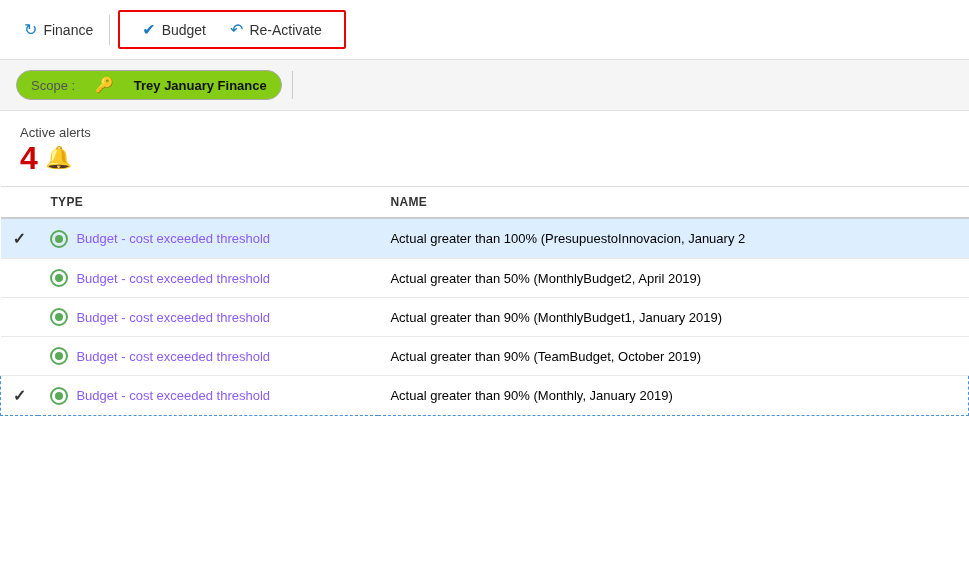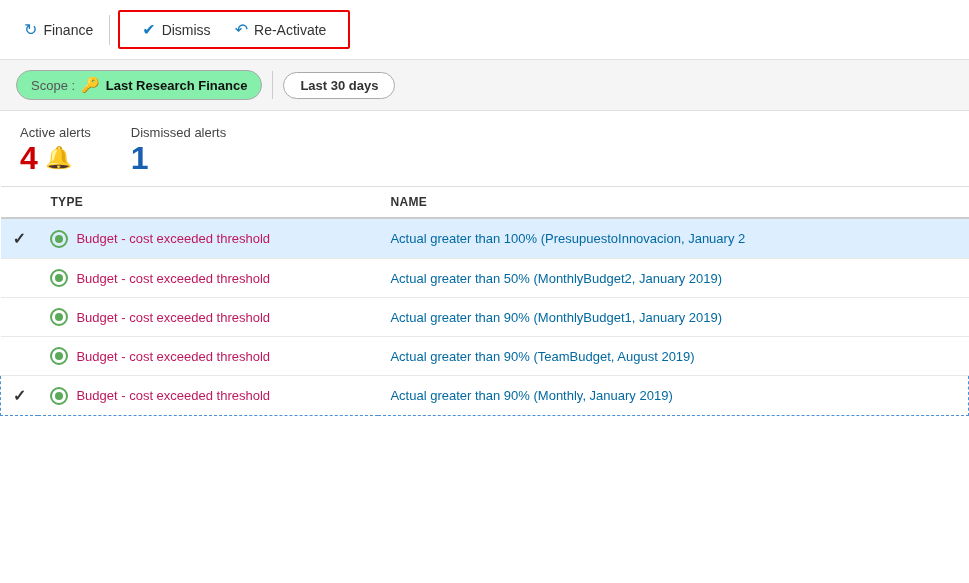--- a/index.html
+++ b/index.html
@@ -205,7 +205,7 @@
   <div class="toolbar-action-group">
     <button class="toolbar-action-btn">
       <span class="icon-dismiss">✔</span>
-      <span>Dismiss</span>
+      <span>Budget</span>
     </button>
     <button class="toolbar-action-btn">
       <span class="icon-reactivate">↶</span>

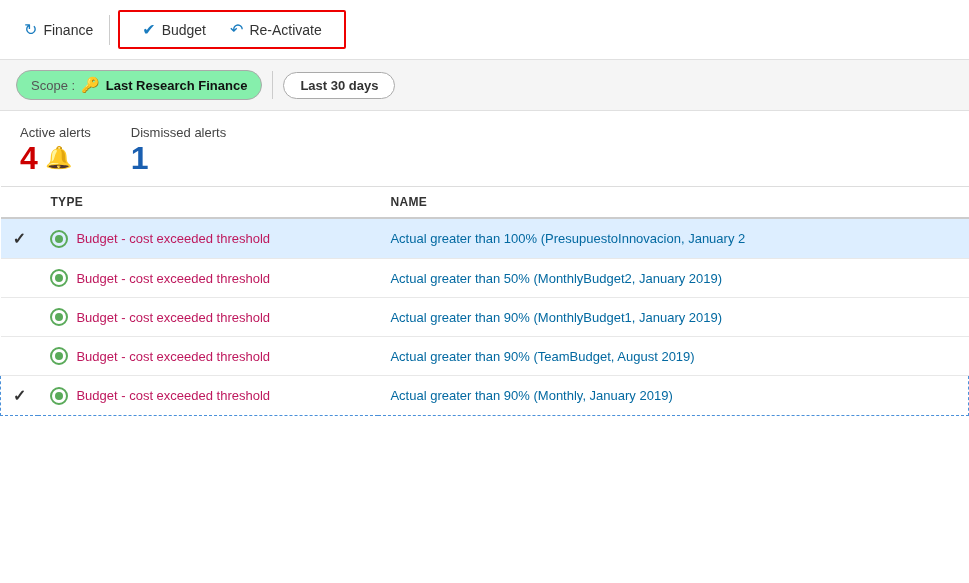--- a/index.html
+++ b/index.html
@@ -77,11 +77,11 @@
     .scope-pill {
       display: flex;
       align-items: center;
-      gap: 6px;
+      gap: 20px;
       border: 1px solid #aaa;
       border-radius: 20px;
       padding: 5px 14px;
-      background: #86efac;
+      background: #84cc16;
       font-size: 13px;
       cursor: pointer;
     }

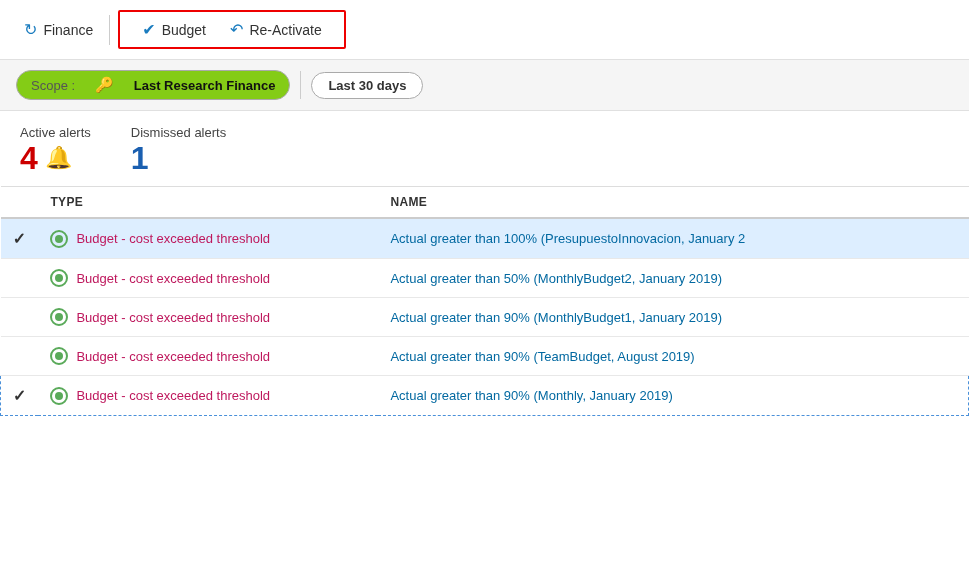--- a/index.html
+++ b/index.html
@@ -218,7 +218,7 @@
   <div class="scope-pill">
     <span class="scope-label">Scope :</span>
     <span class="scope-key-icon">🔑</span>
-    <span class="scope-value">Last Research Finance</span>
+    <span class="scope-value">Trey January Finance</span>
   </div>
   <div class="filter-bar-divider"></div>
   <div class="days-pill">

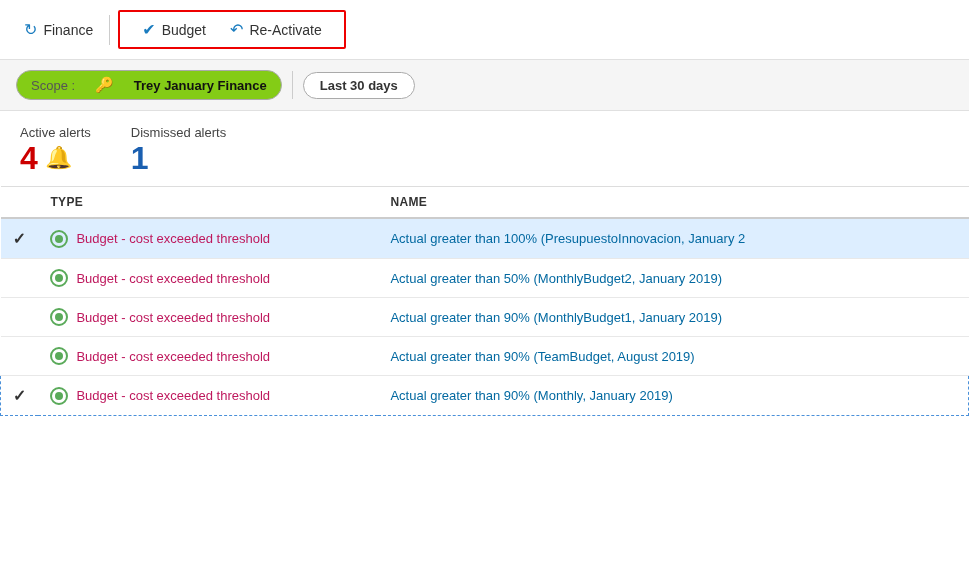--- a/index.html
+++ b/index.html
@@ -221,9 +221,6 @@
     <span class="scope-value">Trey January Finance</span>
   </div>
   <div class="filter-bar-divider"></div>
-  <div class="days-pill">
-    <span>Last 30 days</span>
-  </div>
 </div>
 
 <div class="stats-bar">

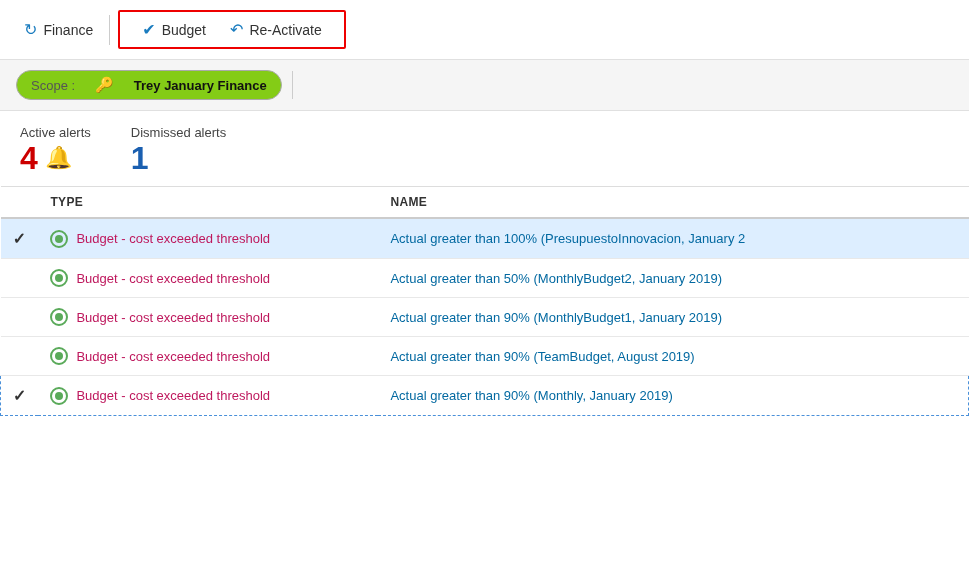--- a/index.html
+++ b/index.html
@@ -119,7 +119,7 @@
       display: flex;
       align-items: flex-start;
       padding: 14px 20px 8px 20px;
-      gap: 40px;
+      gap: 32px;
     }
     .stat-block { display: flex; flex-direction: column; }
     .stat-label { font-size: 13px; color: #444; margin-bottom: 2px; }

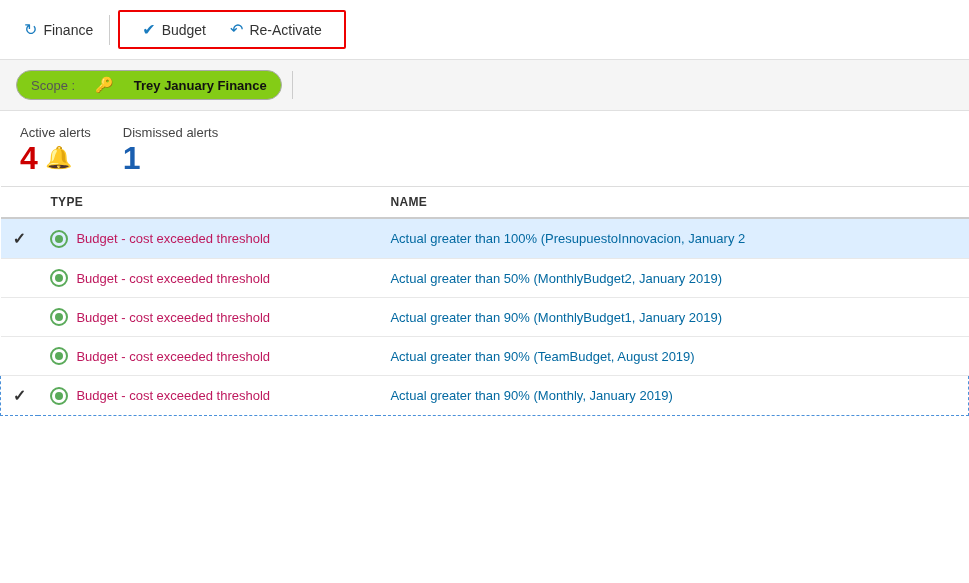--- a/index.html
+++ b/index.html
@@ -231,12 +231,6 @@
       <span class="stat-bell">🔔</span>
     </div>
   </div>
-  <div class="stat-block">
-    <span class="stat-label">Dismissed alerts</span>
-    <div class="stat-value-row">
-      <span class="stat-number-blue">1</span>
-    </div>
-  </div>
 </div>
 
 <table class="alerts-table">

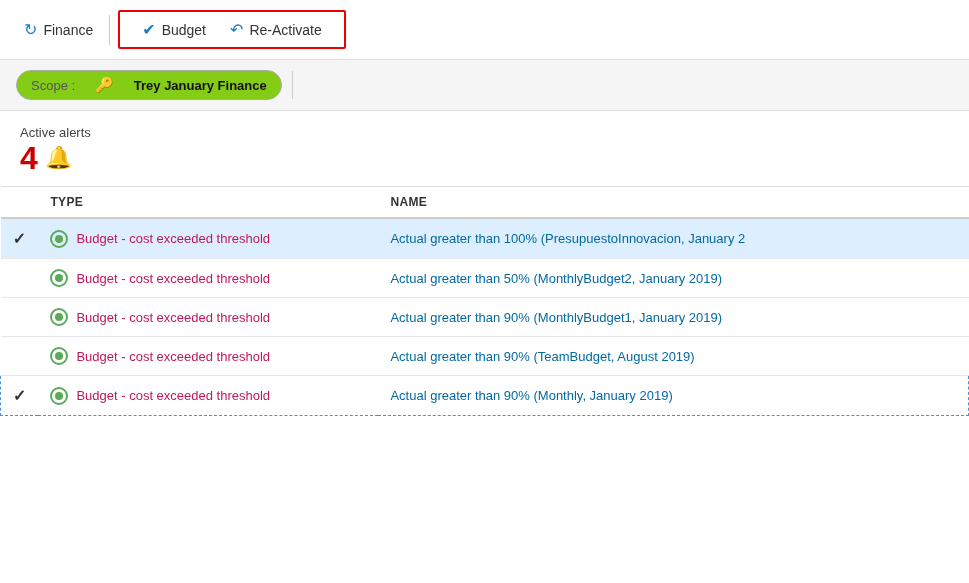--- a/index.html
+++ b/index.html
@@ -186,7 +186,7 @@
       background: #5aaa5a;
       border-radius: 50%;
     }
-    .type-text { font-size: 13px; color: #be185d; }
+    .type-text { font-size: 13px; color: #8b5cf6; }
     .name-text { font-size: 13px; color: #0369a1; }
     .col-type { width: 340px; }
 

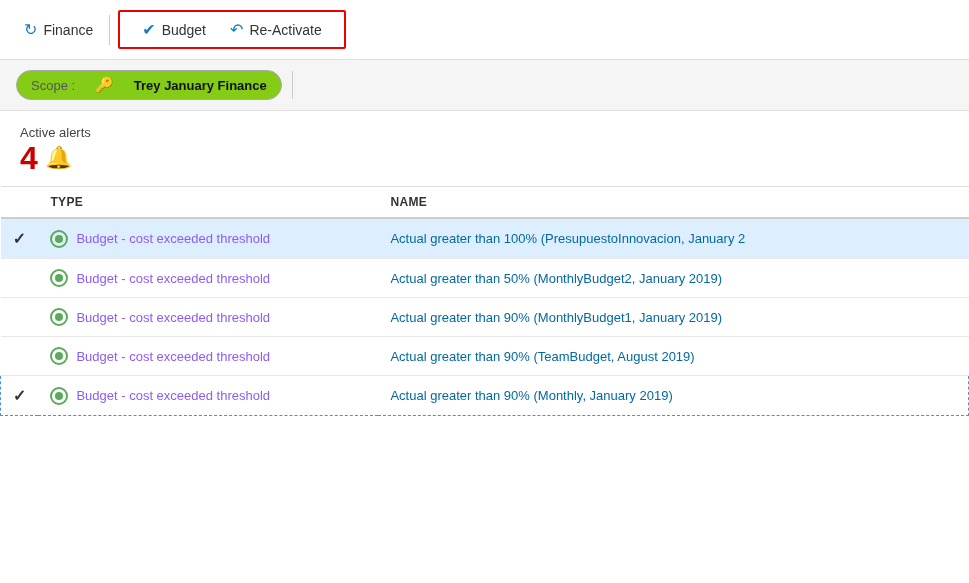--- a/index.html
+++ b/index.html
@@ -187,7 +187,7 @@
       border-radius: 50%;
     }
     .type-text { font-size: 13px; color: #8b5cf6; }
-    .name-text { font-size: 13px; color: #0369a1; }
+    .name-text { font-size: 13px; color: #000000; }
     .col-type { width: 340px; }
 
     

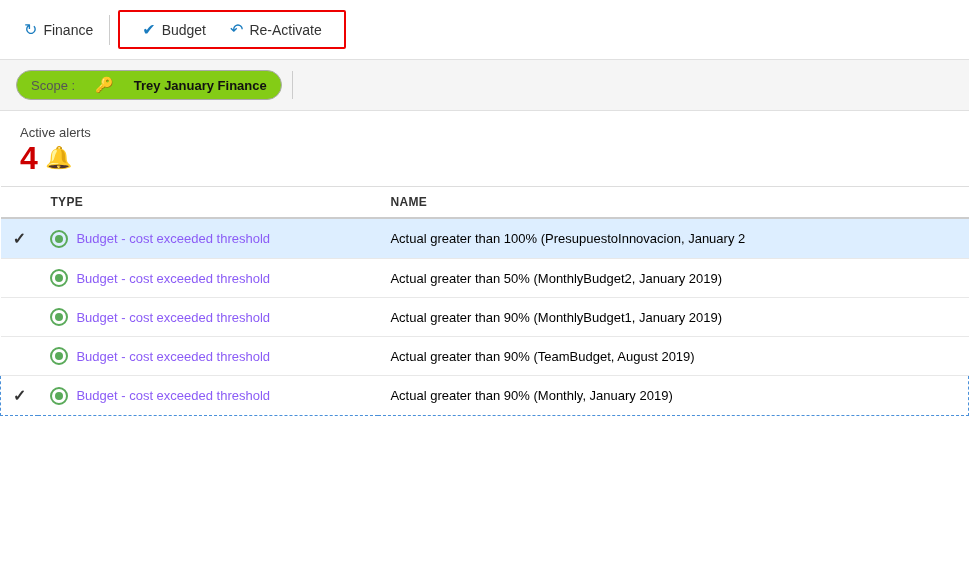--- a/index.html
+++ b/index.html
@@ -264,7 +264,7 @@
       <span class="type-text">Budget - cost exceeded threshold</span>
     </div>
   </td>
-        <td><span class="name-text">Actual greater than 50% (MonthlyBudget2, January 2019)</span></td>
+        <td><span class="name-text">Actual greater than 50% (MonthlyBudget2, April 2019)</span></td>
       </tr>
       <tr>
         <td class="check-col"></td>

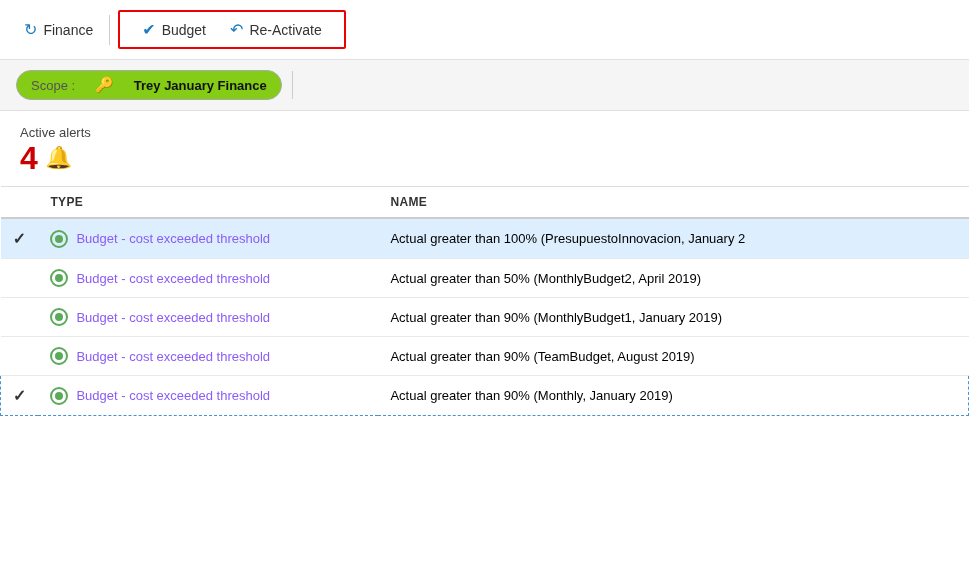--- a/index.html
+++ b/index.html
@@ -288,7 +288,7 @@
       <span class="type-text">Budget - cost exceeded threshold</span>
     </div>
   </td>
-        <td><span class="name-text">Actual greater than 90% (TeamBudget, August 2019)</span></td>
+        <td><span class="name-text">Actual greater than 90% (TeamBudget, October 2019)</span></td>
       </tr>
       <tr class="dismissed-row">
         <td class="check-col"><span class="checkmark">✓</span></td>

